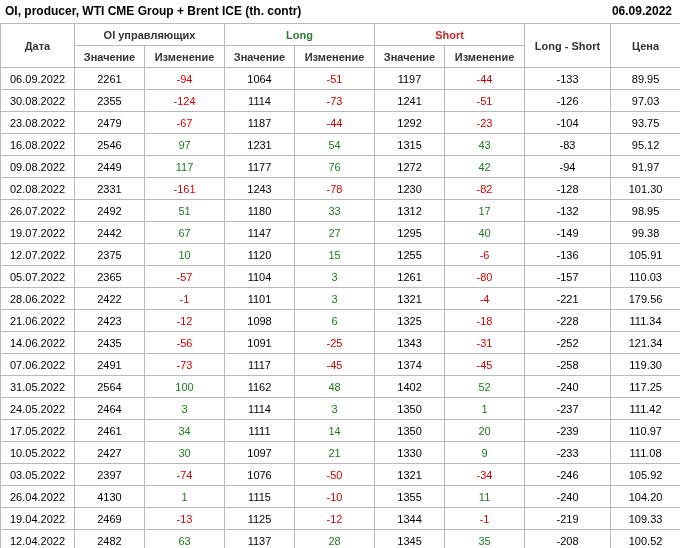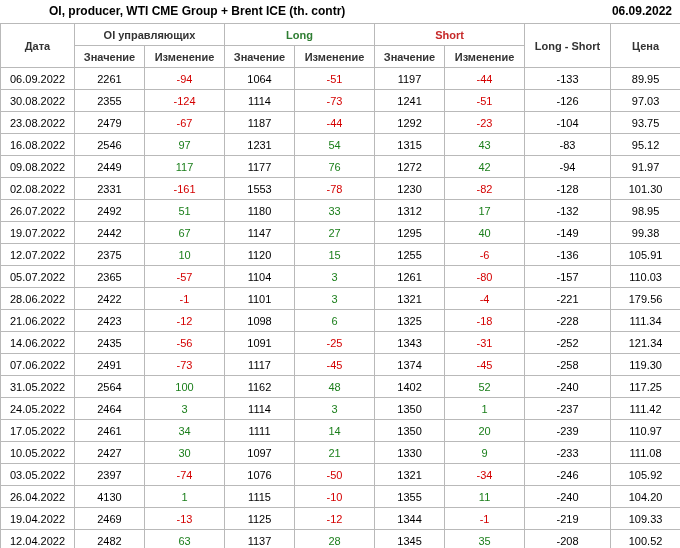--- a/index.html
+++ b/index.html
@@ -21,7 +21,6 @@
     justify-content: space-between;
     padding: 4px 8px 5px 5px;
     background: #ffffff;
-    margin-left: 44px;
   }
   .header-title {
     font-size: 12px;

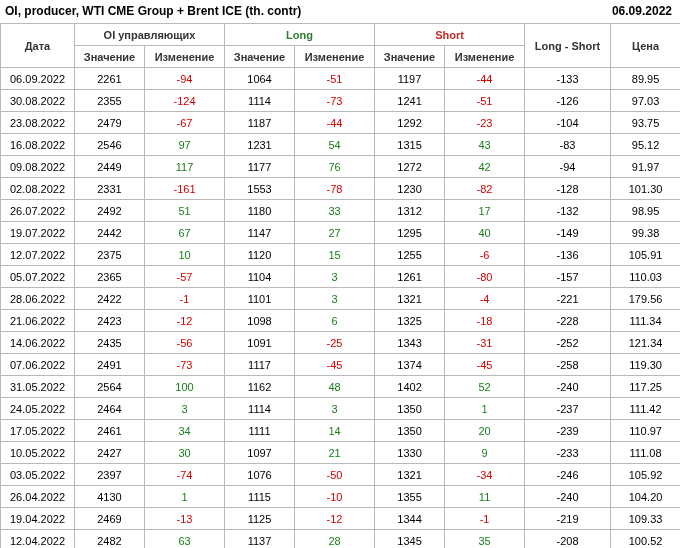--- a/index.html
+++ b/index.html
@@ -174,7 +174,7 @@
         <td class="date-cell">02.08.2022</td>
         <td class="val-cell">2331</td>
         <td class="neg">-161</td>
-        <td class="val-cell">1553</td>
+        <td class="val-cell">1243</td>
         <td class="neg">-78</td>
         <td class="val-cell">1230</td>
         <td class="neg">-82</td>

